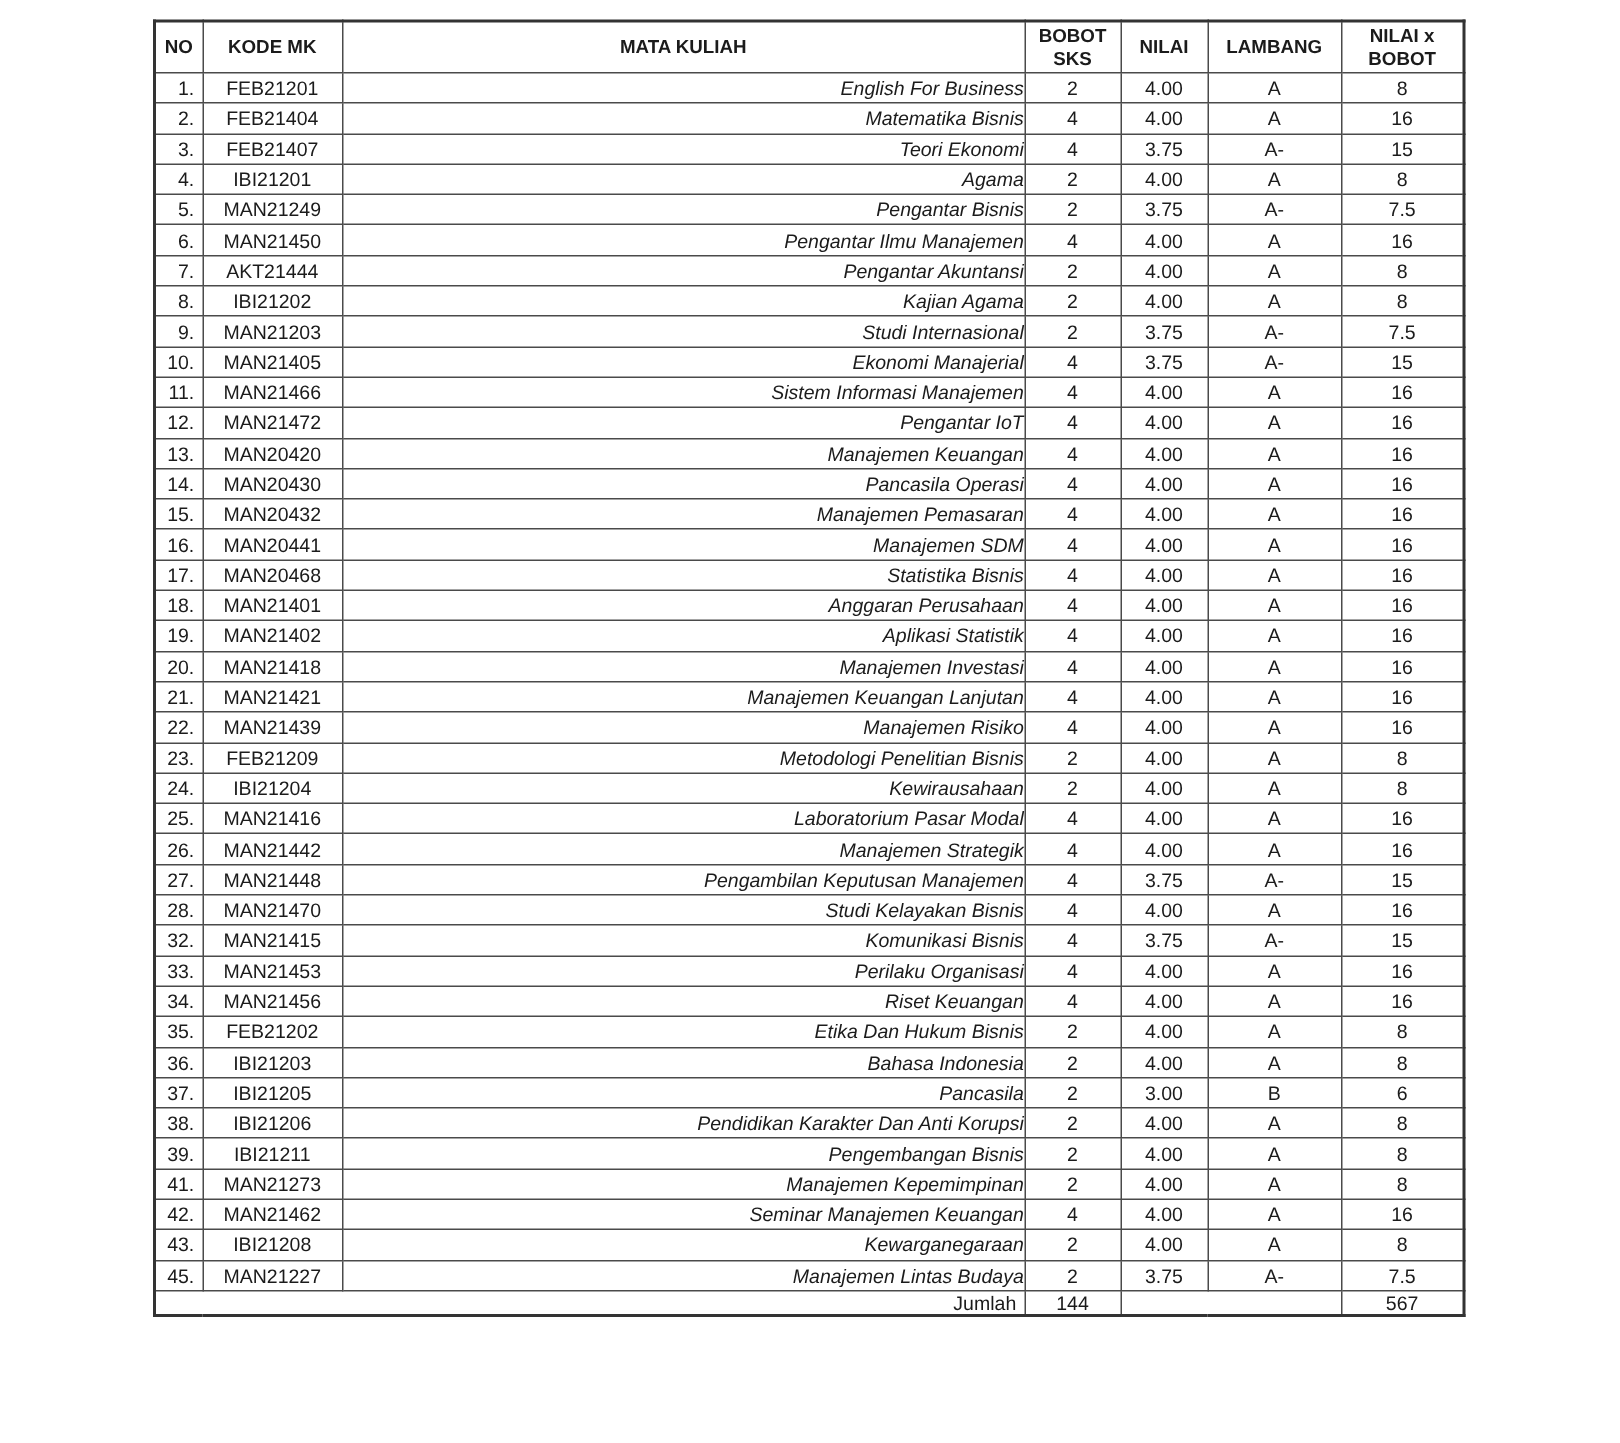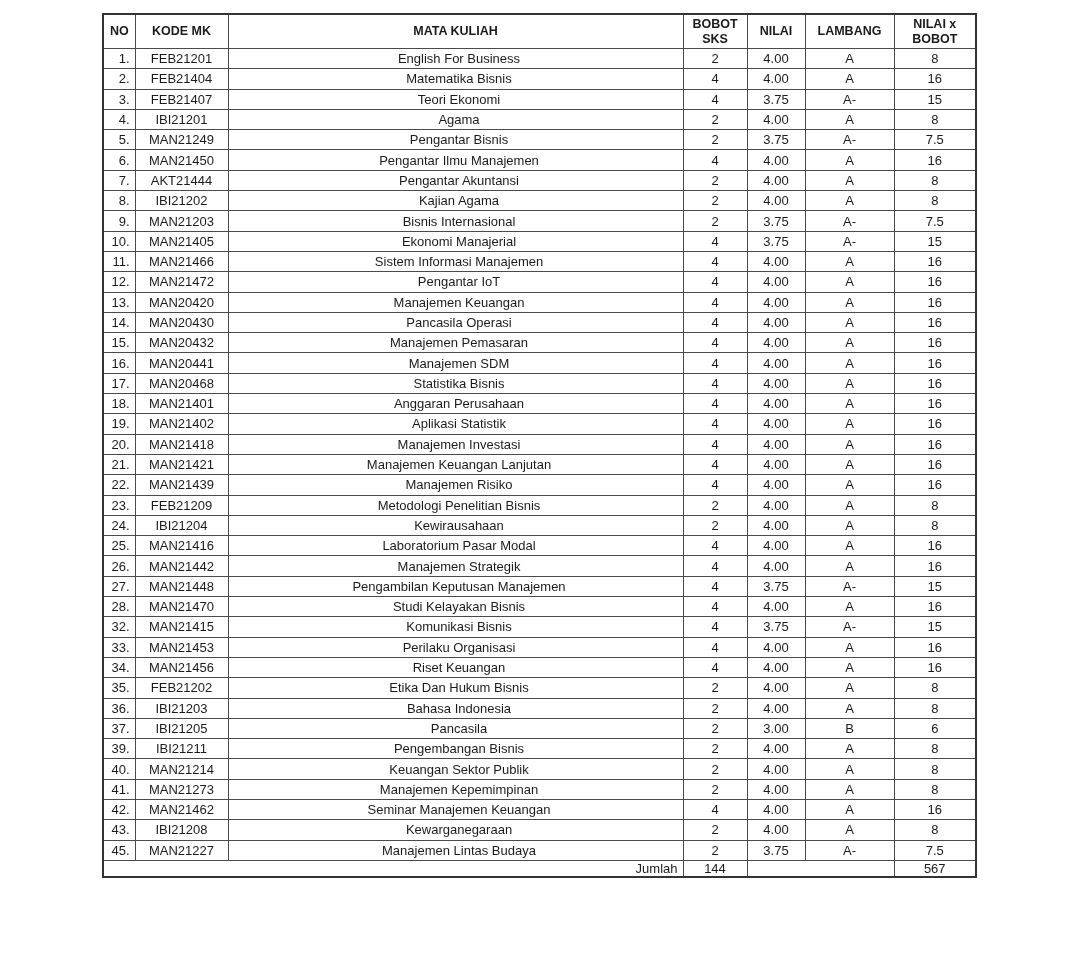--- a/index.html
+++ b/index.html
@@ -45,7 +45,7 @@
   tfoot tr.sum-row td { height: 15px; }
   .al-no   { text-align: right;  padding-right: 5px; }
   .al-c    { text-align: center; }
-  .al-left { text-align: center;   padding-left: 7px; }
+  .al-left { text-align: right;   padding-left: 7px; font-style: italic; }
   .lbl-r   { text-align: right;  padding-right: 5px; }
 </style>
 </head>

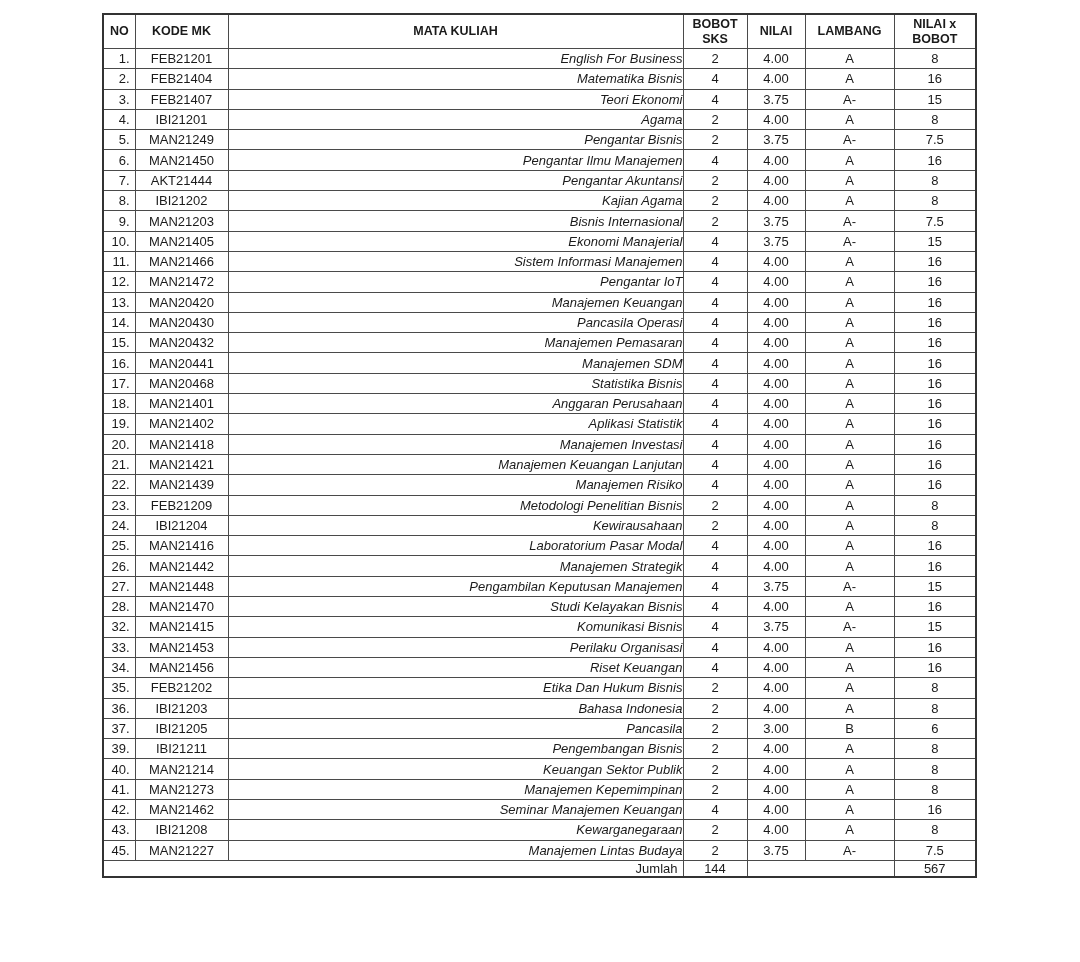--- a/index.html
+++ b/index.html
@@ -151,7 +151,7 @@
         <tr>
           <td class="al-no">9.</td>
           <td class="al-c">MAN21203</td>
-          <td class="al-left">Bisnis Internasional</td>
+          <td class="al-left">Studi Internasional</td>
           <td class="al-c">2</td>
           <td class="al-c">3.75</td>
           <td class="al-c">A-</td>

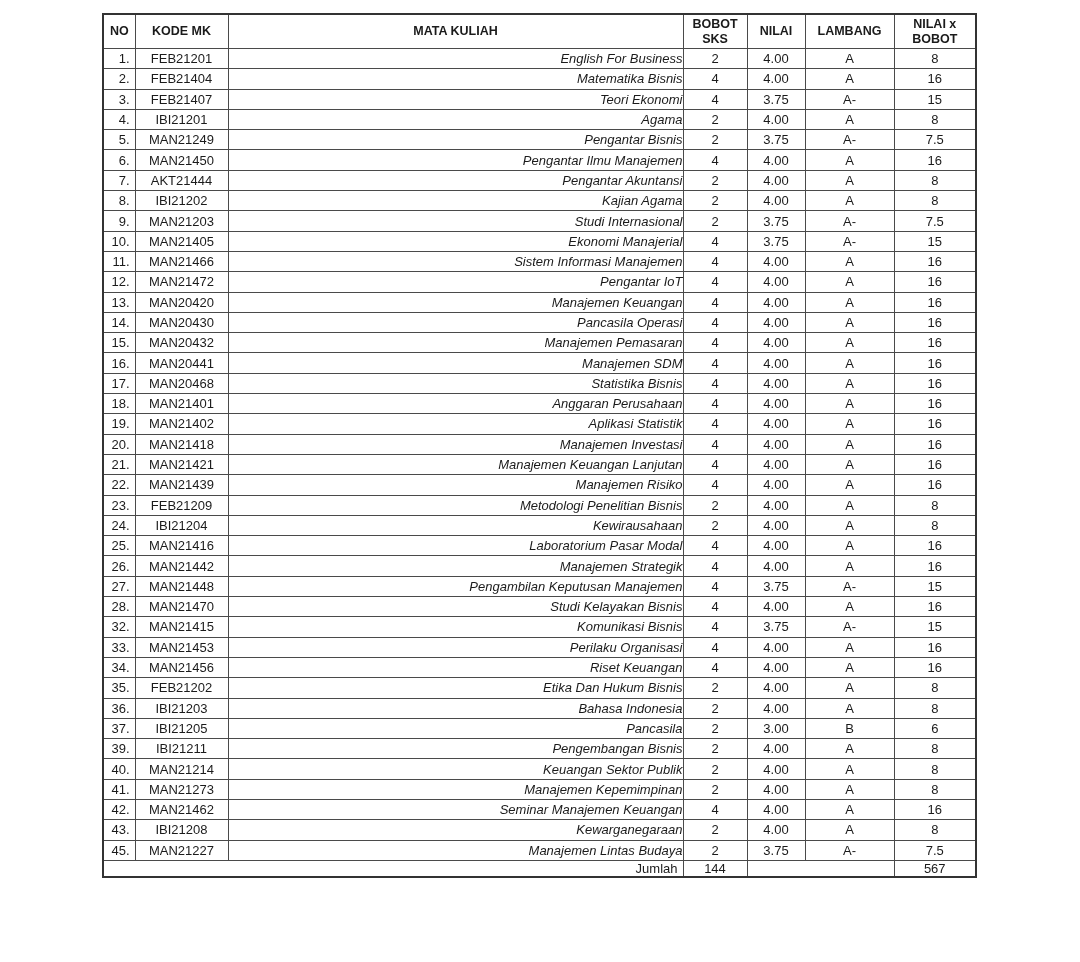--- a/index.html
+++ b/index.html
@@ -383,6 +383,15 @@
           <td class="al-c">6</td>
         </tr>
         <tr>
+          <td class="al-no">38.</td>
+          <td class="al-c">IBI21206</td>
+          <td class="al-left">Pendidikan Karakter Dan Anti Korupsi</td>
+          <td class="al-c">2</td>
+          <td class="al-c">4.00</td>
+          <td class="al-c">A</td>
+          <td class="al-c">8</td>
+        </tr>
+        <tr>
           <td class="al-no">39.</td>
           <td class="al-c">IBI21211</td>
           <td class="al-left">Pengembangan Bisnis</td>

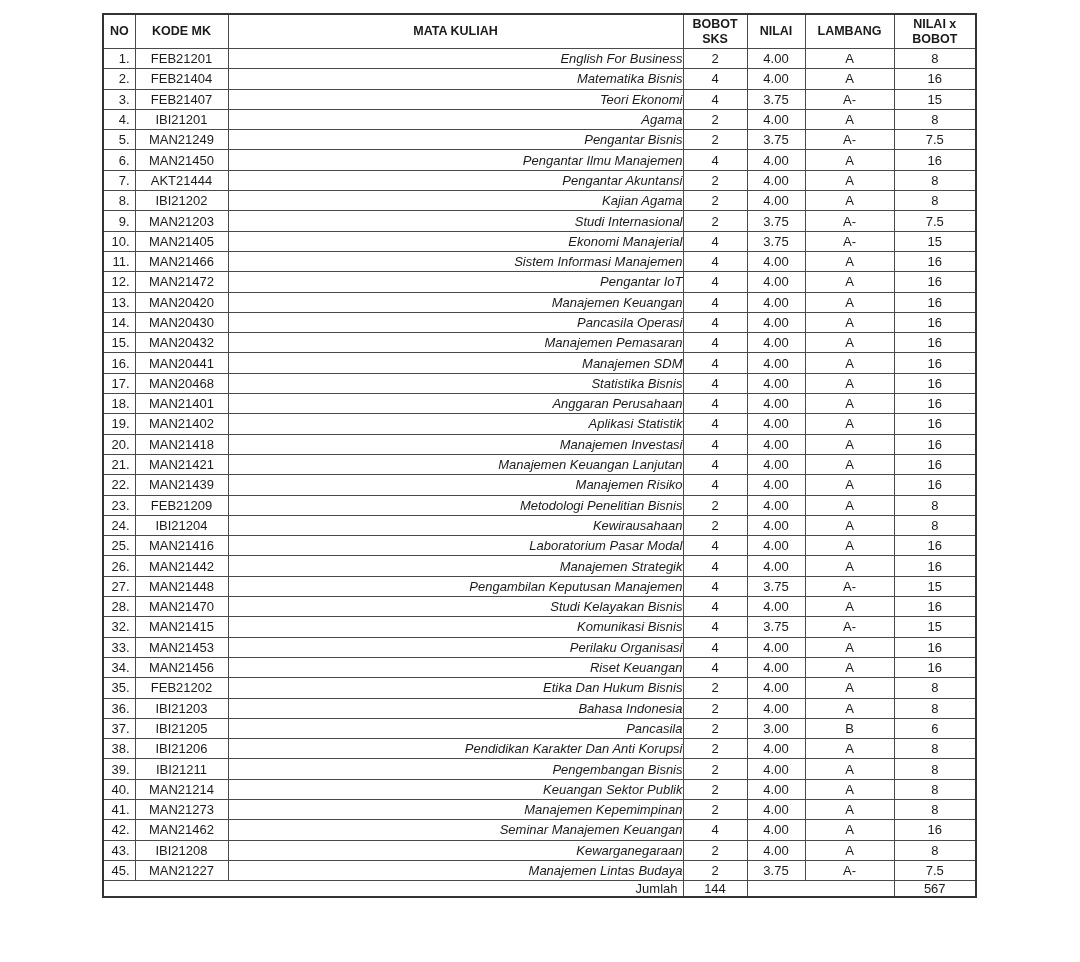--- a/index.html
+++ b/index.html
@@ -401,15 +401,6 @@
           <td class="al-c">8</td>
         </tr>
         <tr>
-          <td class="al-no">40.</td>
-          <td class="al-c">MAN21214</td>
-          <td class="al-left">Keuangan Sektor Publik</td>
-          <td class="al-c">2</td>
-          <td class="al-c">4.00</td>
-          <td class="al-c">A</td>
-          <td class="al-c">8</td>
-        </tr>
-        <tr>
           <td class="al-no">41.</td>
           <td class="al-c">MAN21273</td>
           <td class="al-left">Manajemen Kepemimpinan</td>

